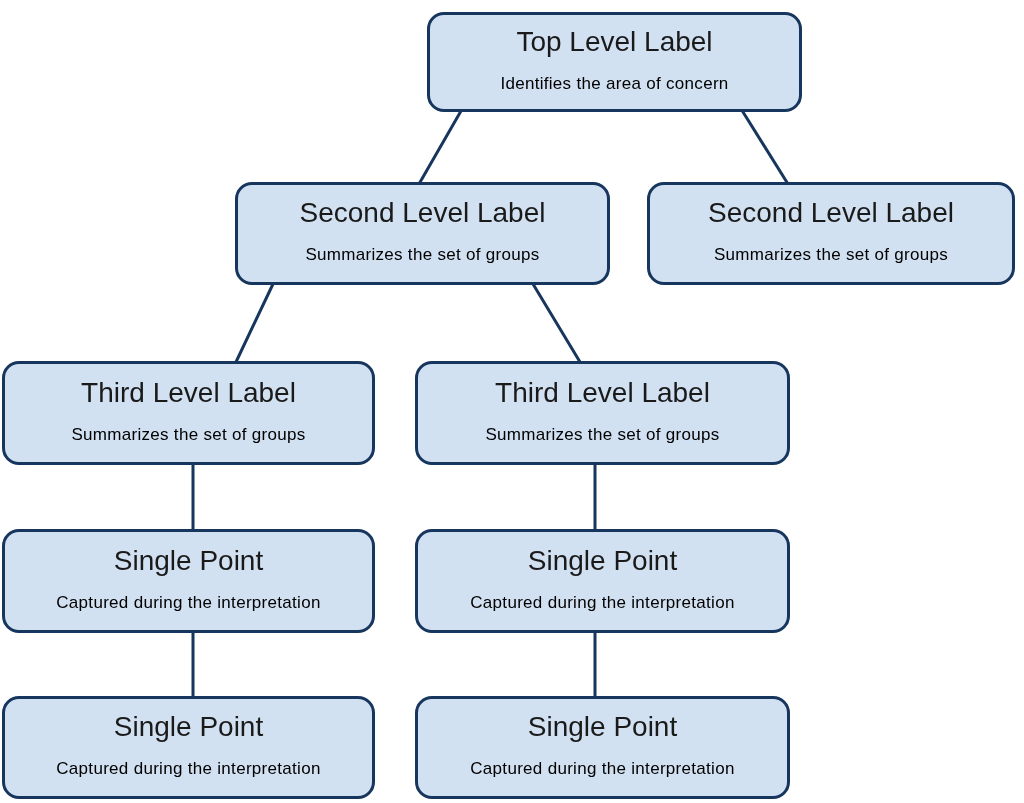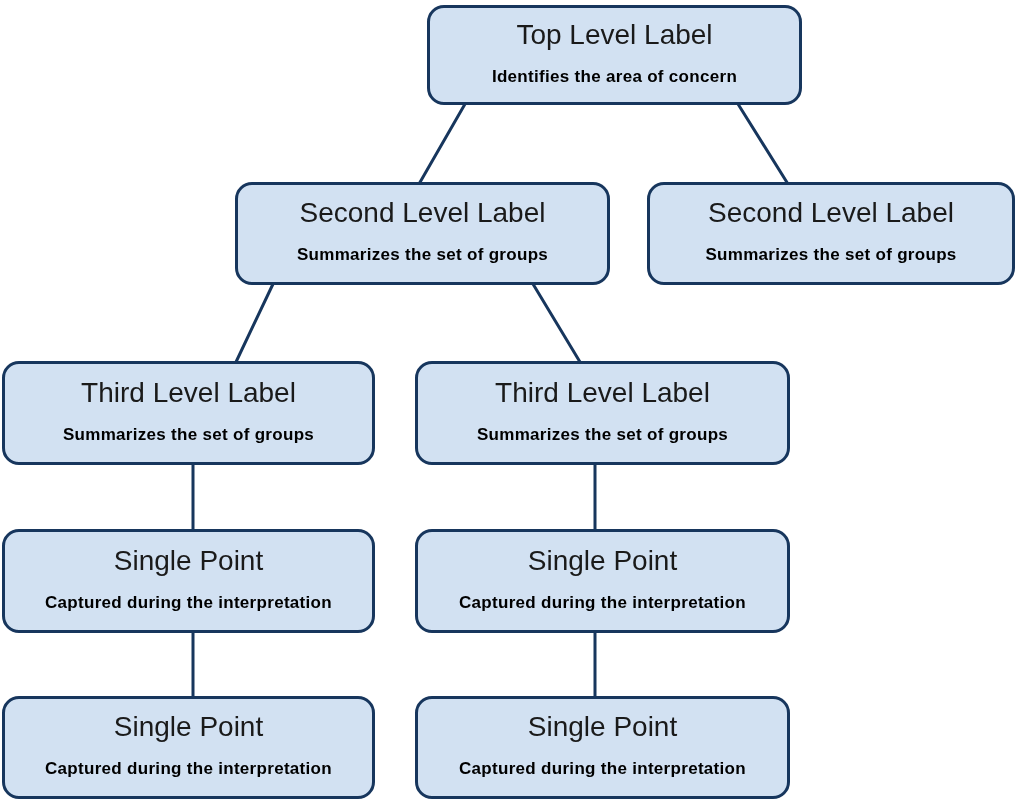--- a/index.html
+++ b/index.html
@@ -69,7 +69,7 @@
       <line x1="595" y1="632" x2="595" y2="698" stroke="#17365d" stroke-width="3" stroke-linecap="round"></line>
     </svg>
 
-  <div class="node" style="left: 427px; top: 5px; width: 375px; height: 100px;">
+  <div class="node" style="left: 427px; top: 12px; width: 375px; height: 100px;">
     <div class="node-title">Top Level Label</div>
     <div class="node-subtitle">Identifies the area of concern</div>
   </div>

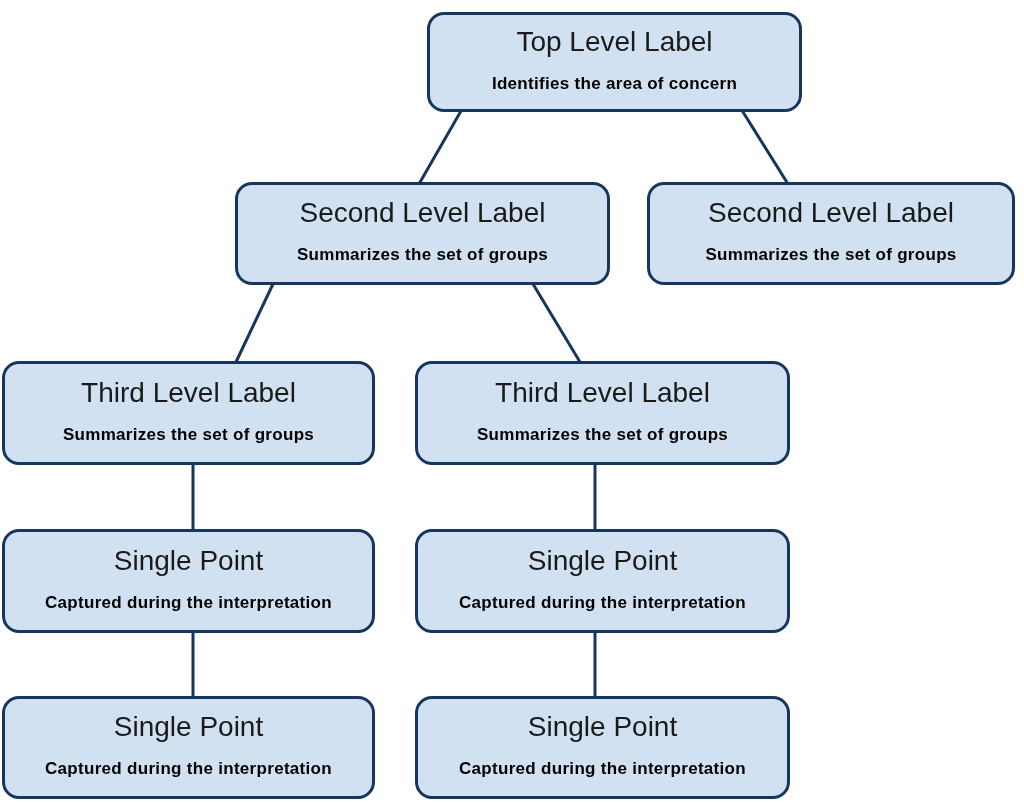--- a/index.html
+++ b/index.html
@@ -45,7 +45,7 @@
   }
   .node-subtitle {
     font-size: 17px;
-    font-weight: 700;
+    font-weight: 400;
     color: #000000;
     letter-spacing: 0.3px;
     line-height: 22px;

